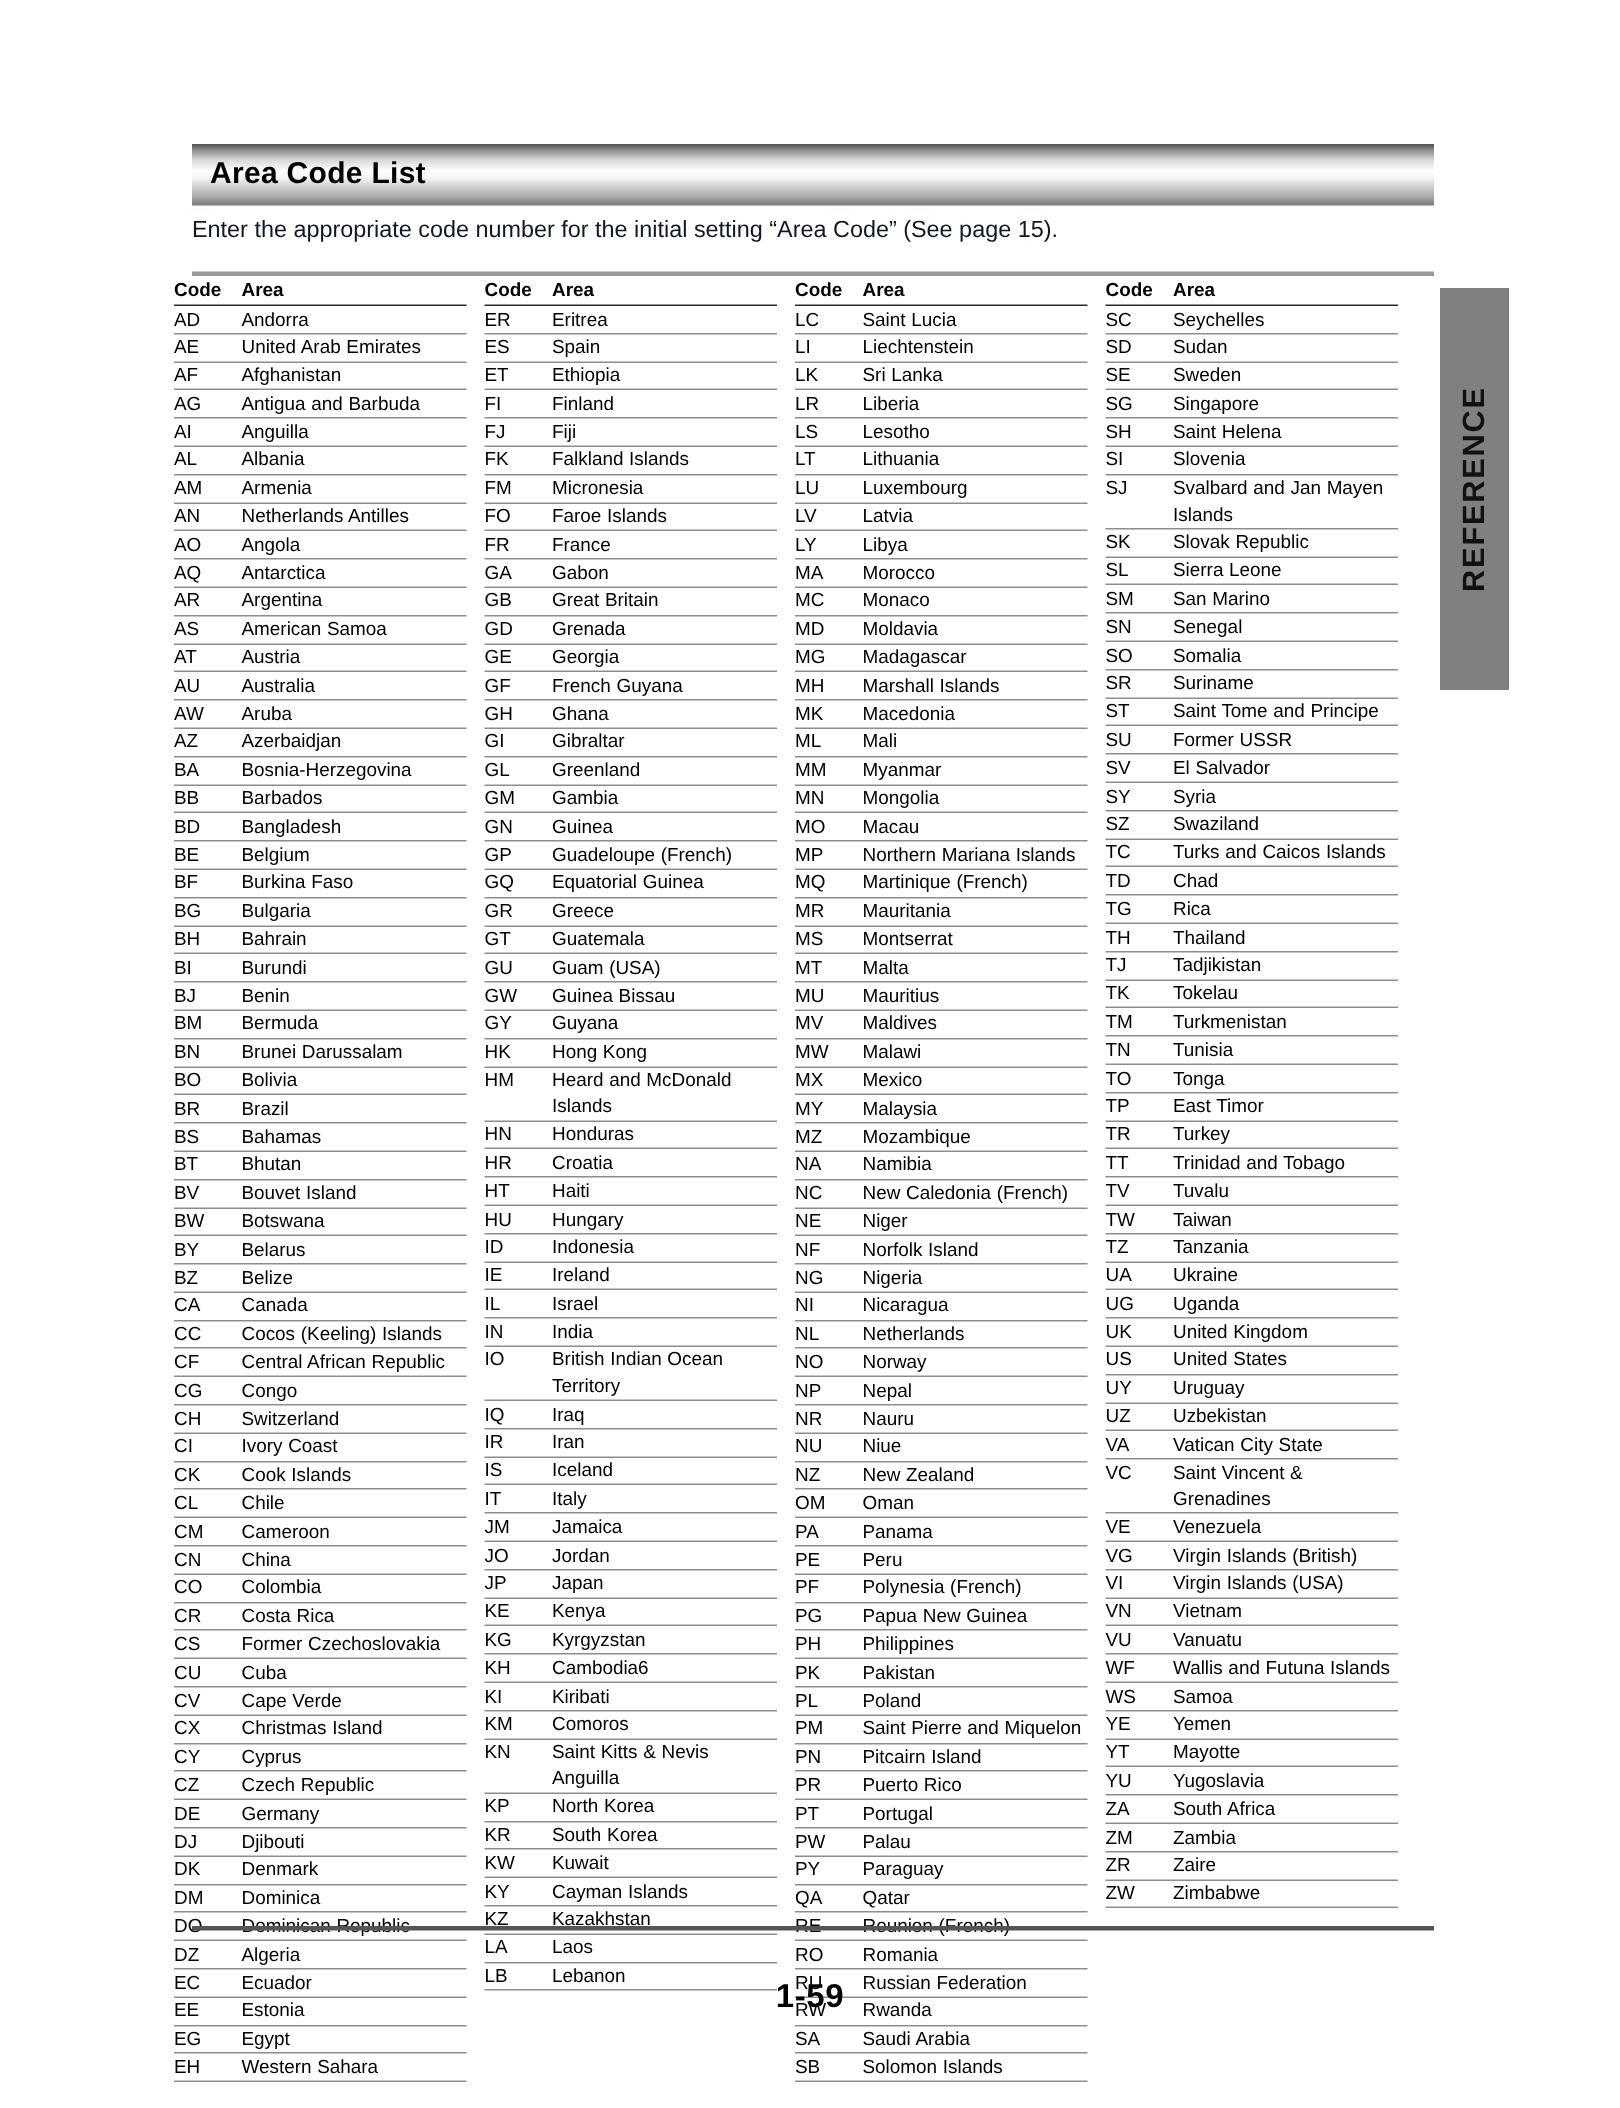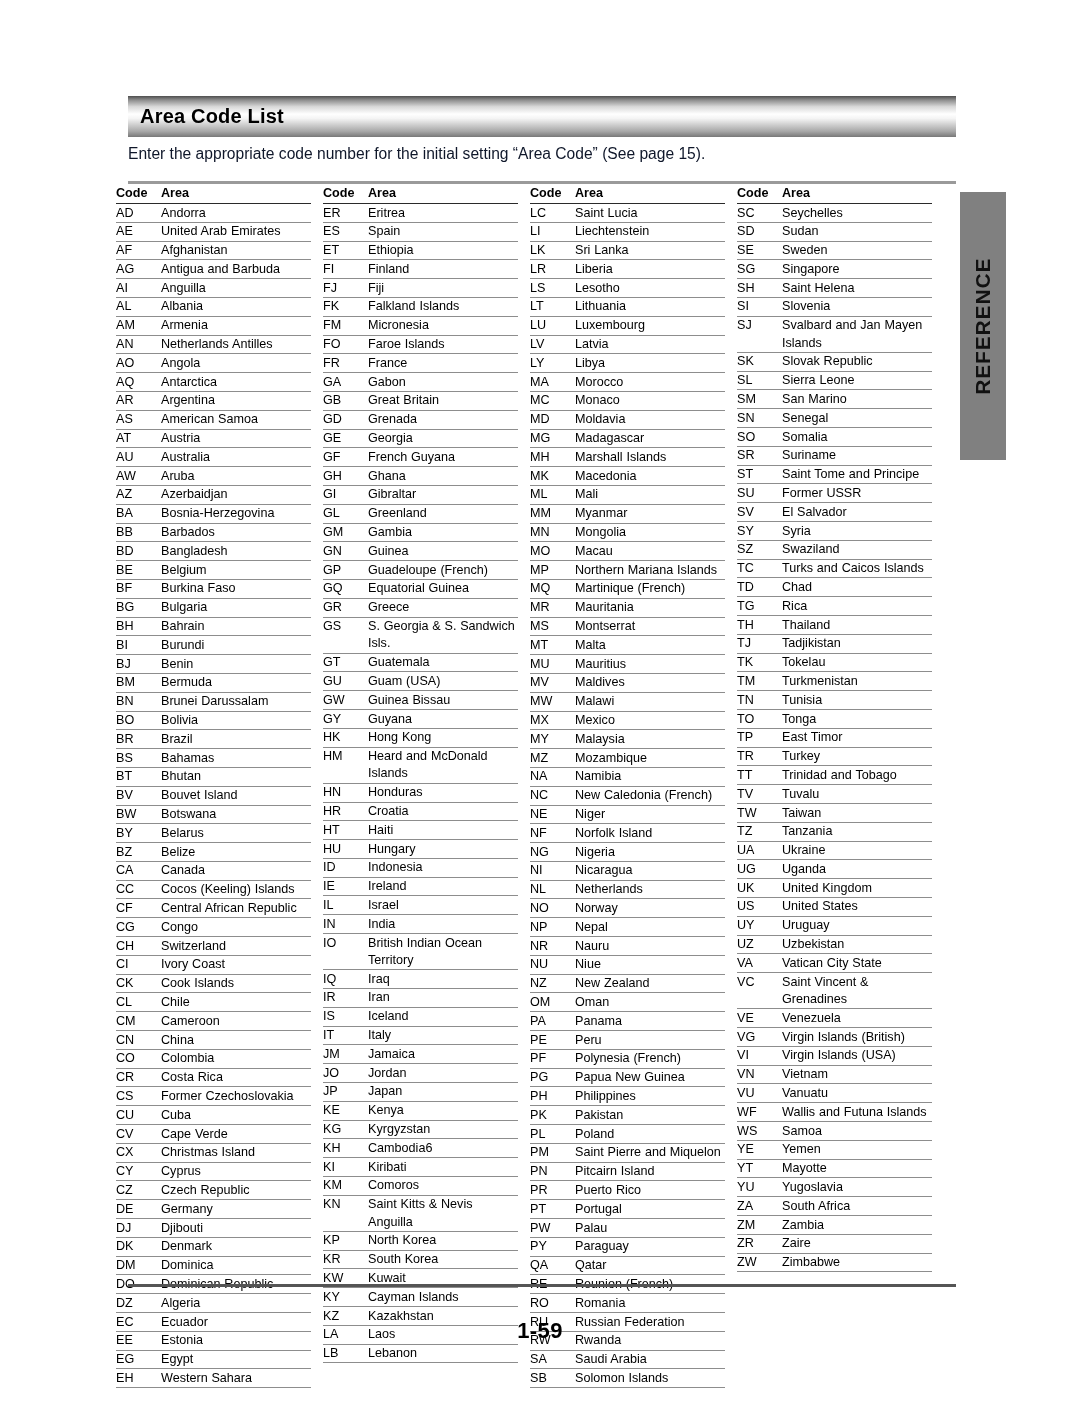--- a/index.html
+++ b/index.html
@@ -531,10 +531,6 @@
           <span class="r-area">Greece</span>
         </div>
         <div class="row">
-          <span class="r-code">GS</span>
-          <span class="r-area">S. Georgia &amp; S. Sandwich Isls.</span>
-        </div>
-        <div class="row">
           <span class="r-code">GT</span>
           <span class="r-area">Guatemala</span>
         </div>

